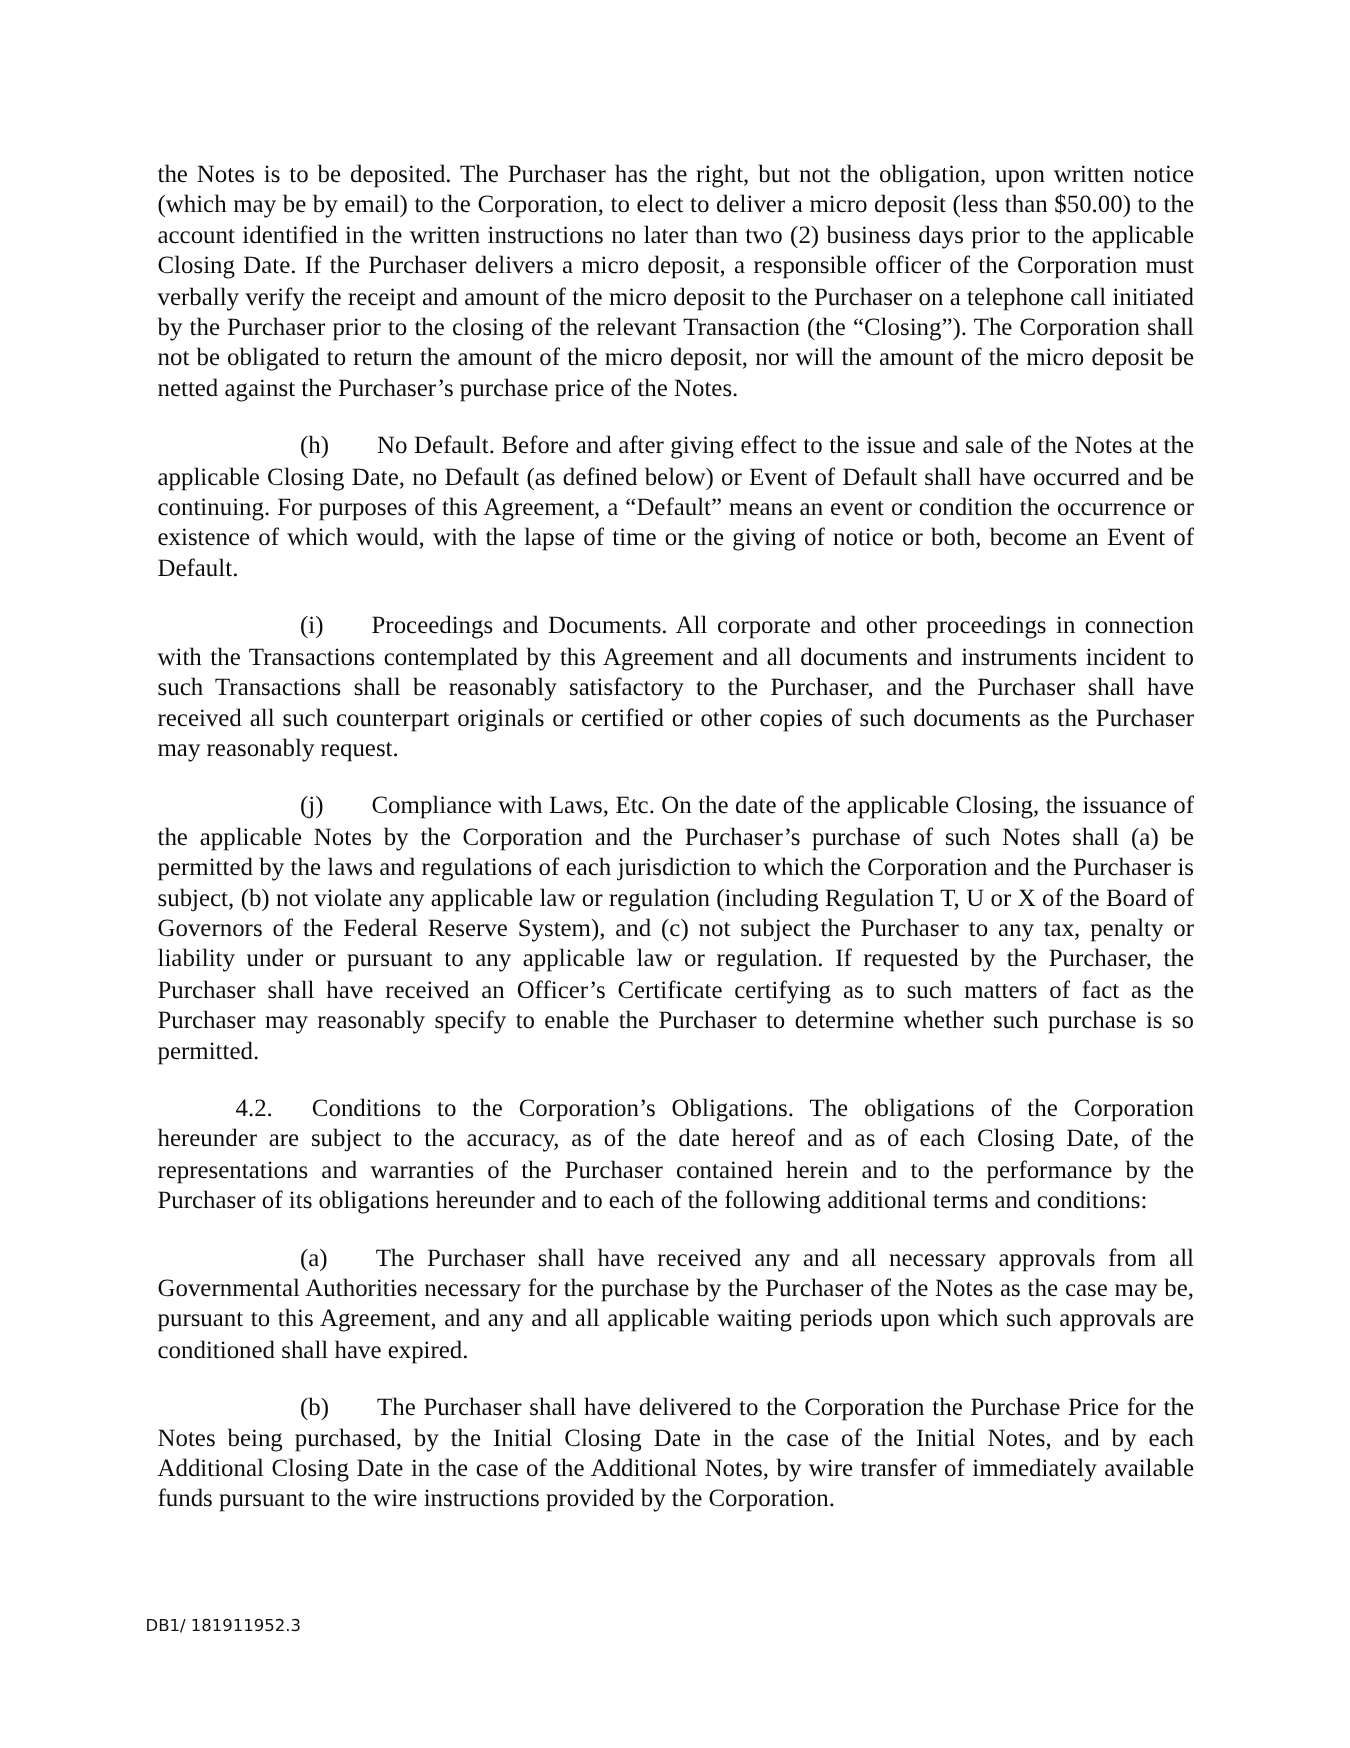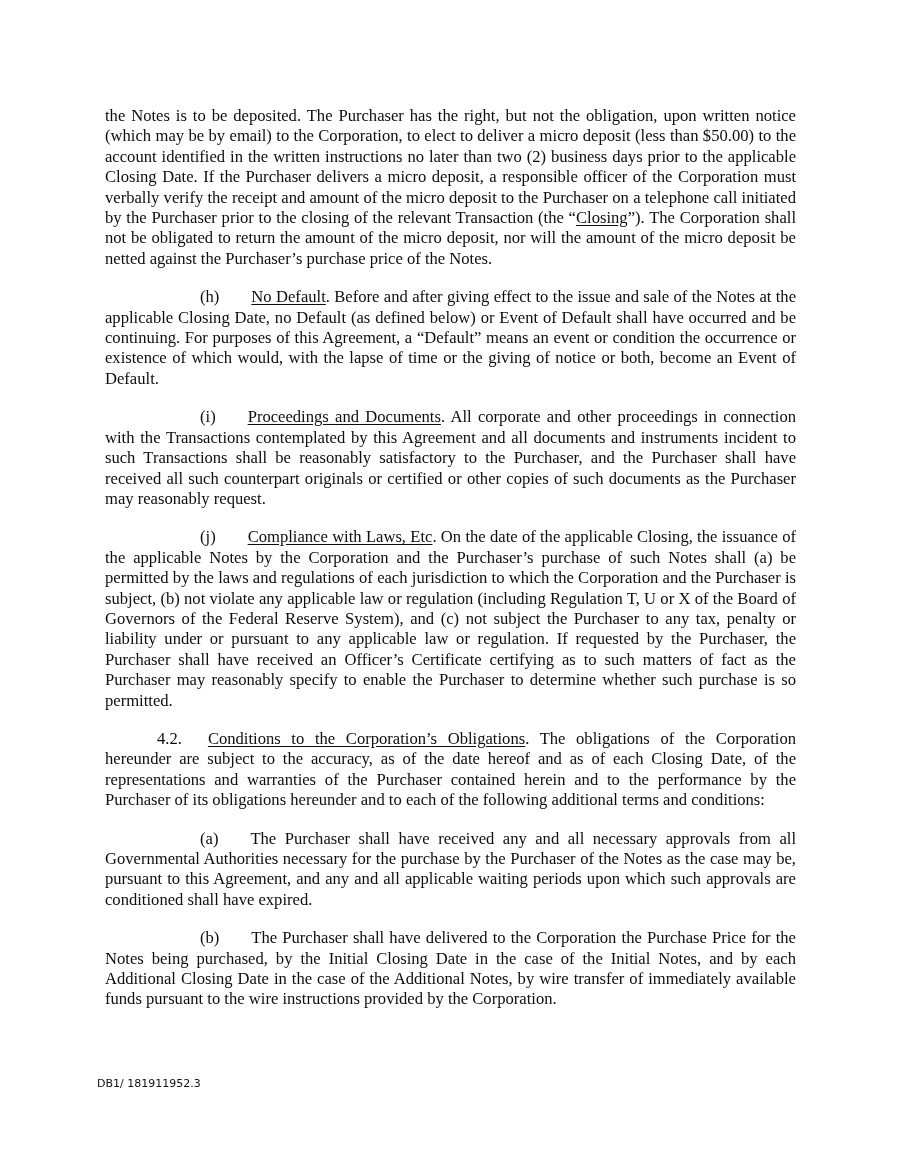--- a/index.html
+++ b/index.html
@@ -28,7 +28,6 @@
   .tab   { display: inline-block; width: 32px; }
   .tab-s { display: inline-block; width: 26px; }
   .u {
-    text-decoration: underline;
     text-underline-offset: 2px;
   }
   .footer {

